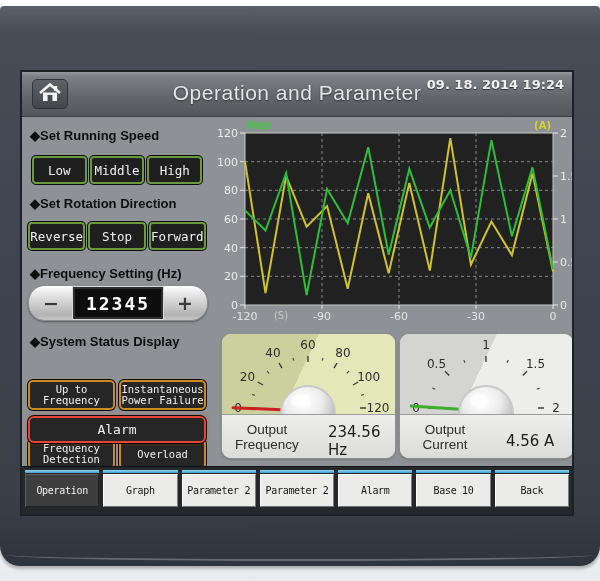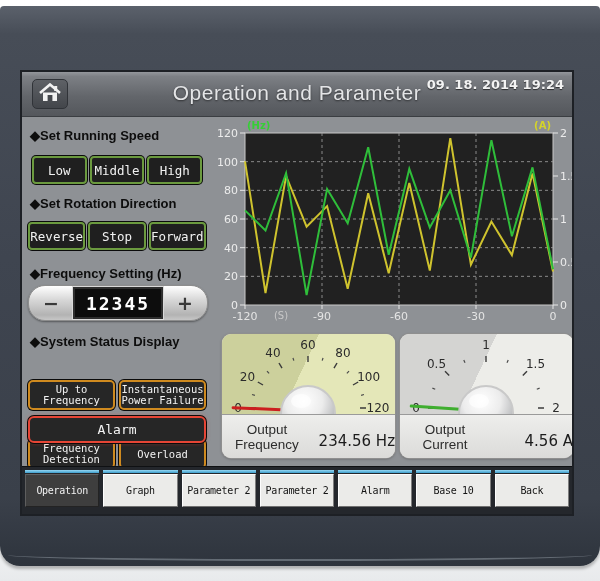--- a/index.html
+++ b/index.html
@@ -54,7 +54,7 @@
   .gauge-face{height:80px;position:relative;border-bottom:1px solid #9a9a9a;}
   .gauge-strip{flex:1;display:flex;align-items:center;background:linear-gradient(#eeeeec,#dbdbd9);}
   .gauge-name{width:52%;text-align:center;font:13.5px "Liberation Sans",sans-serif;color:#2c2c2c;line-height:15px;}
-  .gauge-value{flex:1;text-align:right;font:15px "DejaVu Sans",sans-serif;color:#1c1c1c;padding-top:8px;}
+  .gauge-value{flex:1;text-align:left;font:15px "DejaVu Sans",sans-serif;color:#1c1c1c;padding-top:8px;margin-left:16px;}
   
   .navbar{position:absolute;left:0;top:394px;width:550px;height:48px;background:#24272c;border-top:1px solid #0f1113;
          box-sizing:border-box;display:flex;gap:4px;padding:3px 3px 7px 3px;}

